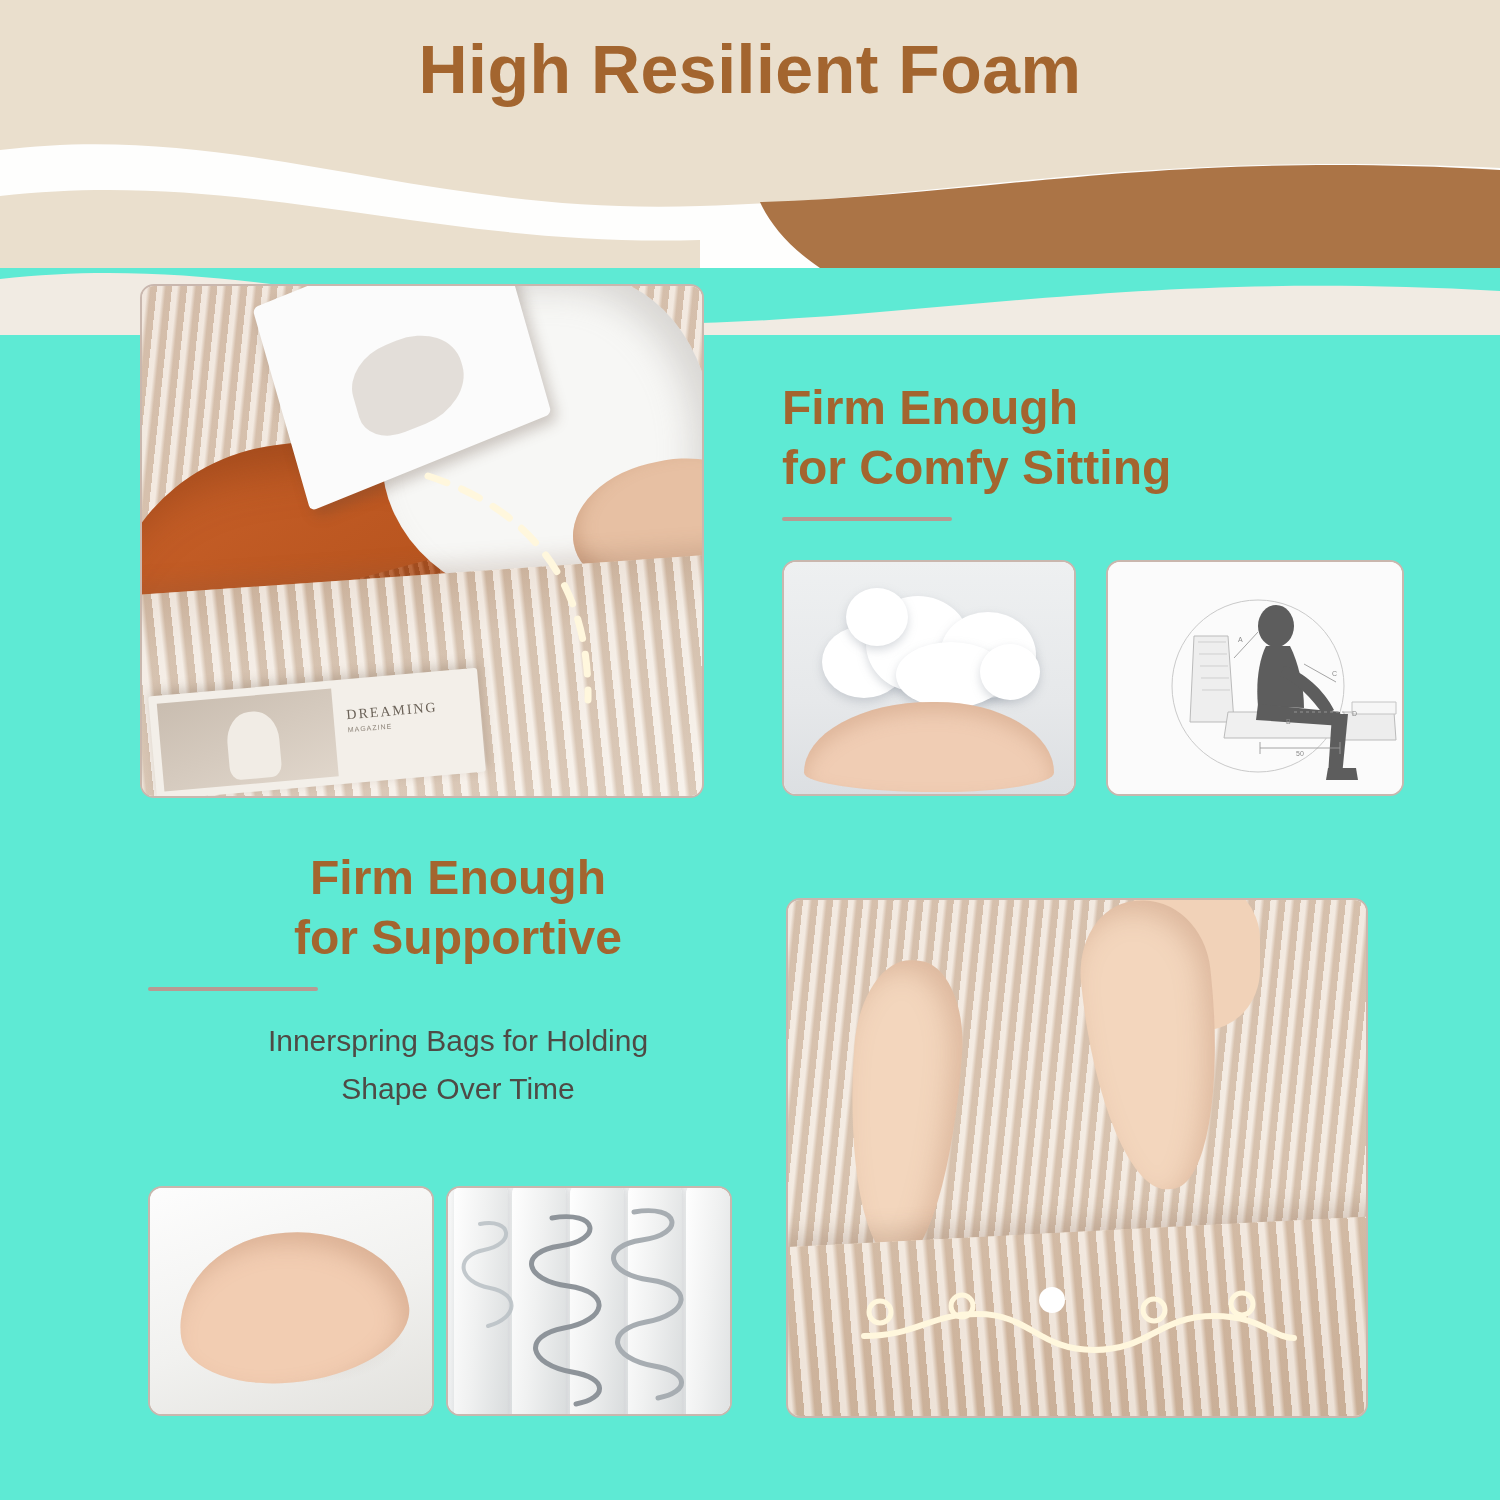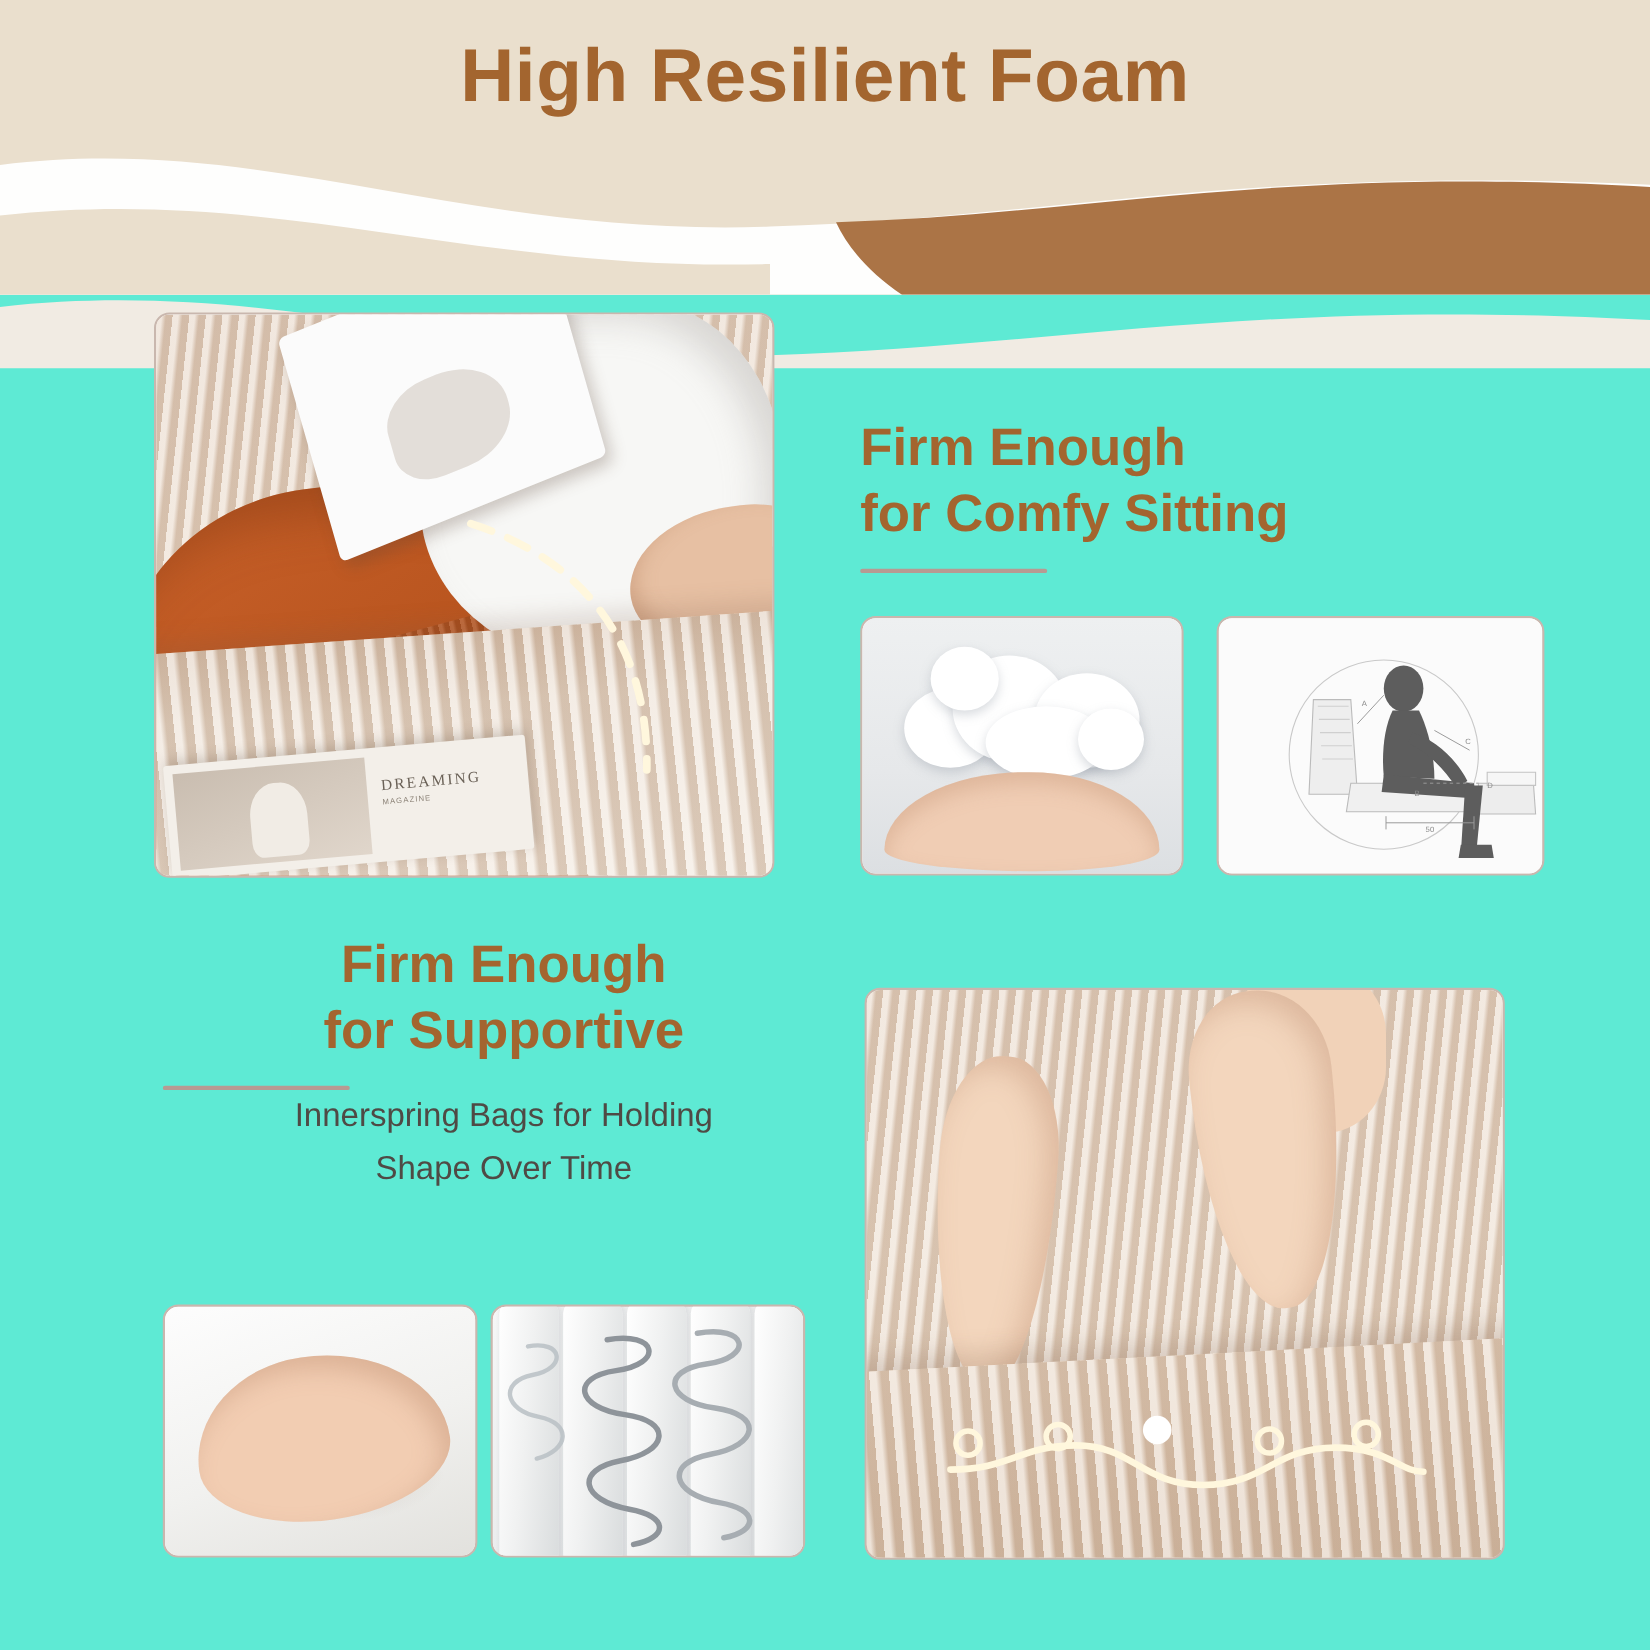--- a/index.html
+++ b/index.html
@@ -228,6 +228,7 @@
     border-radius: 2px;
   }
   .subtext {
+    margin-top: 26px;
     font-size: 30px;
     line-height: 1.6;
     color: #4f4a45;

